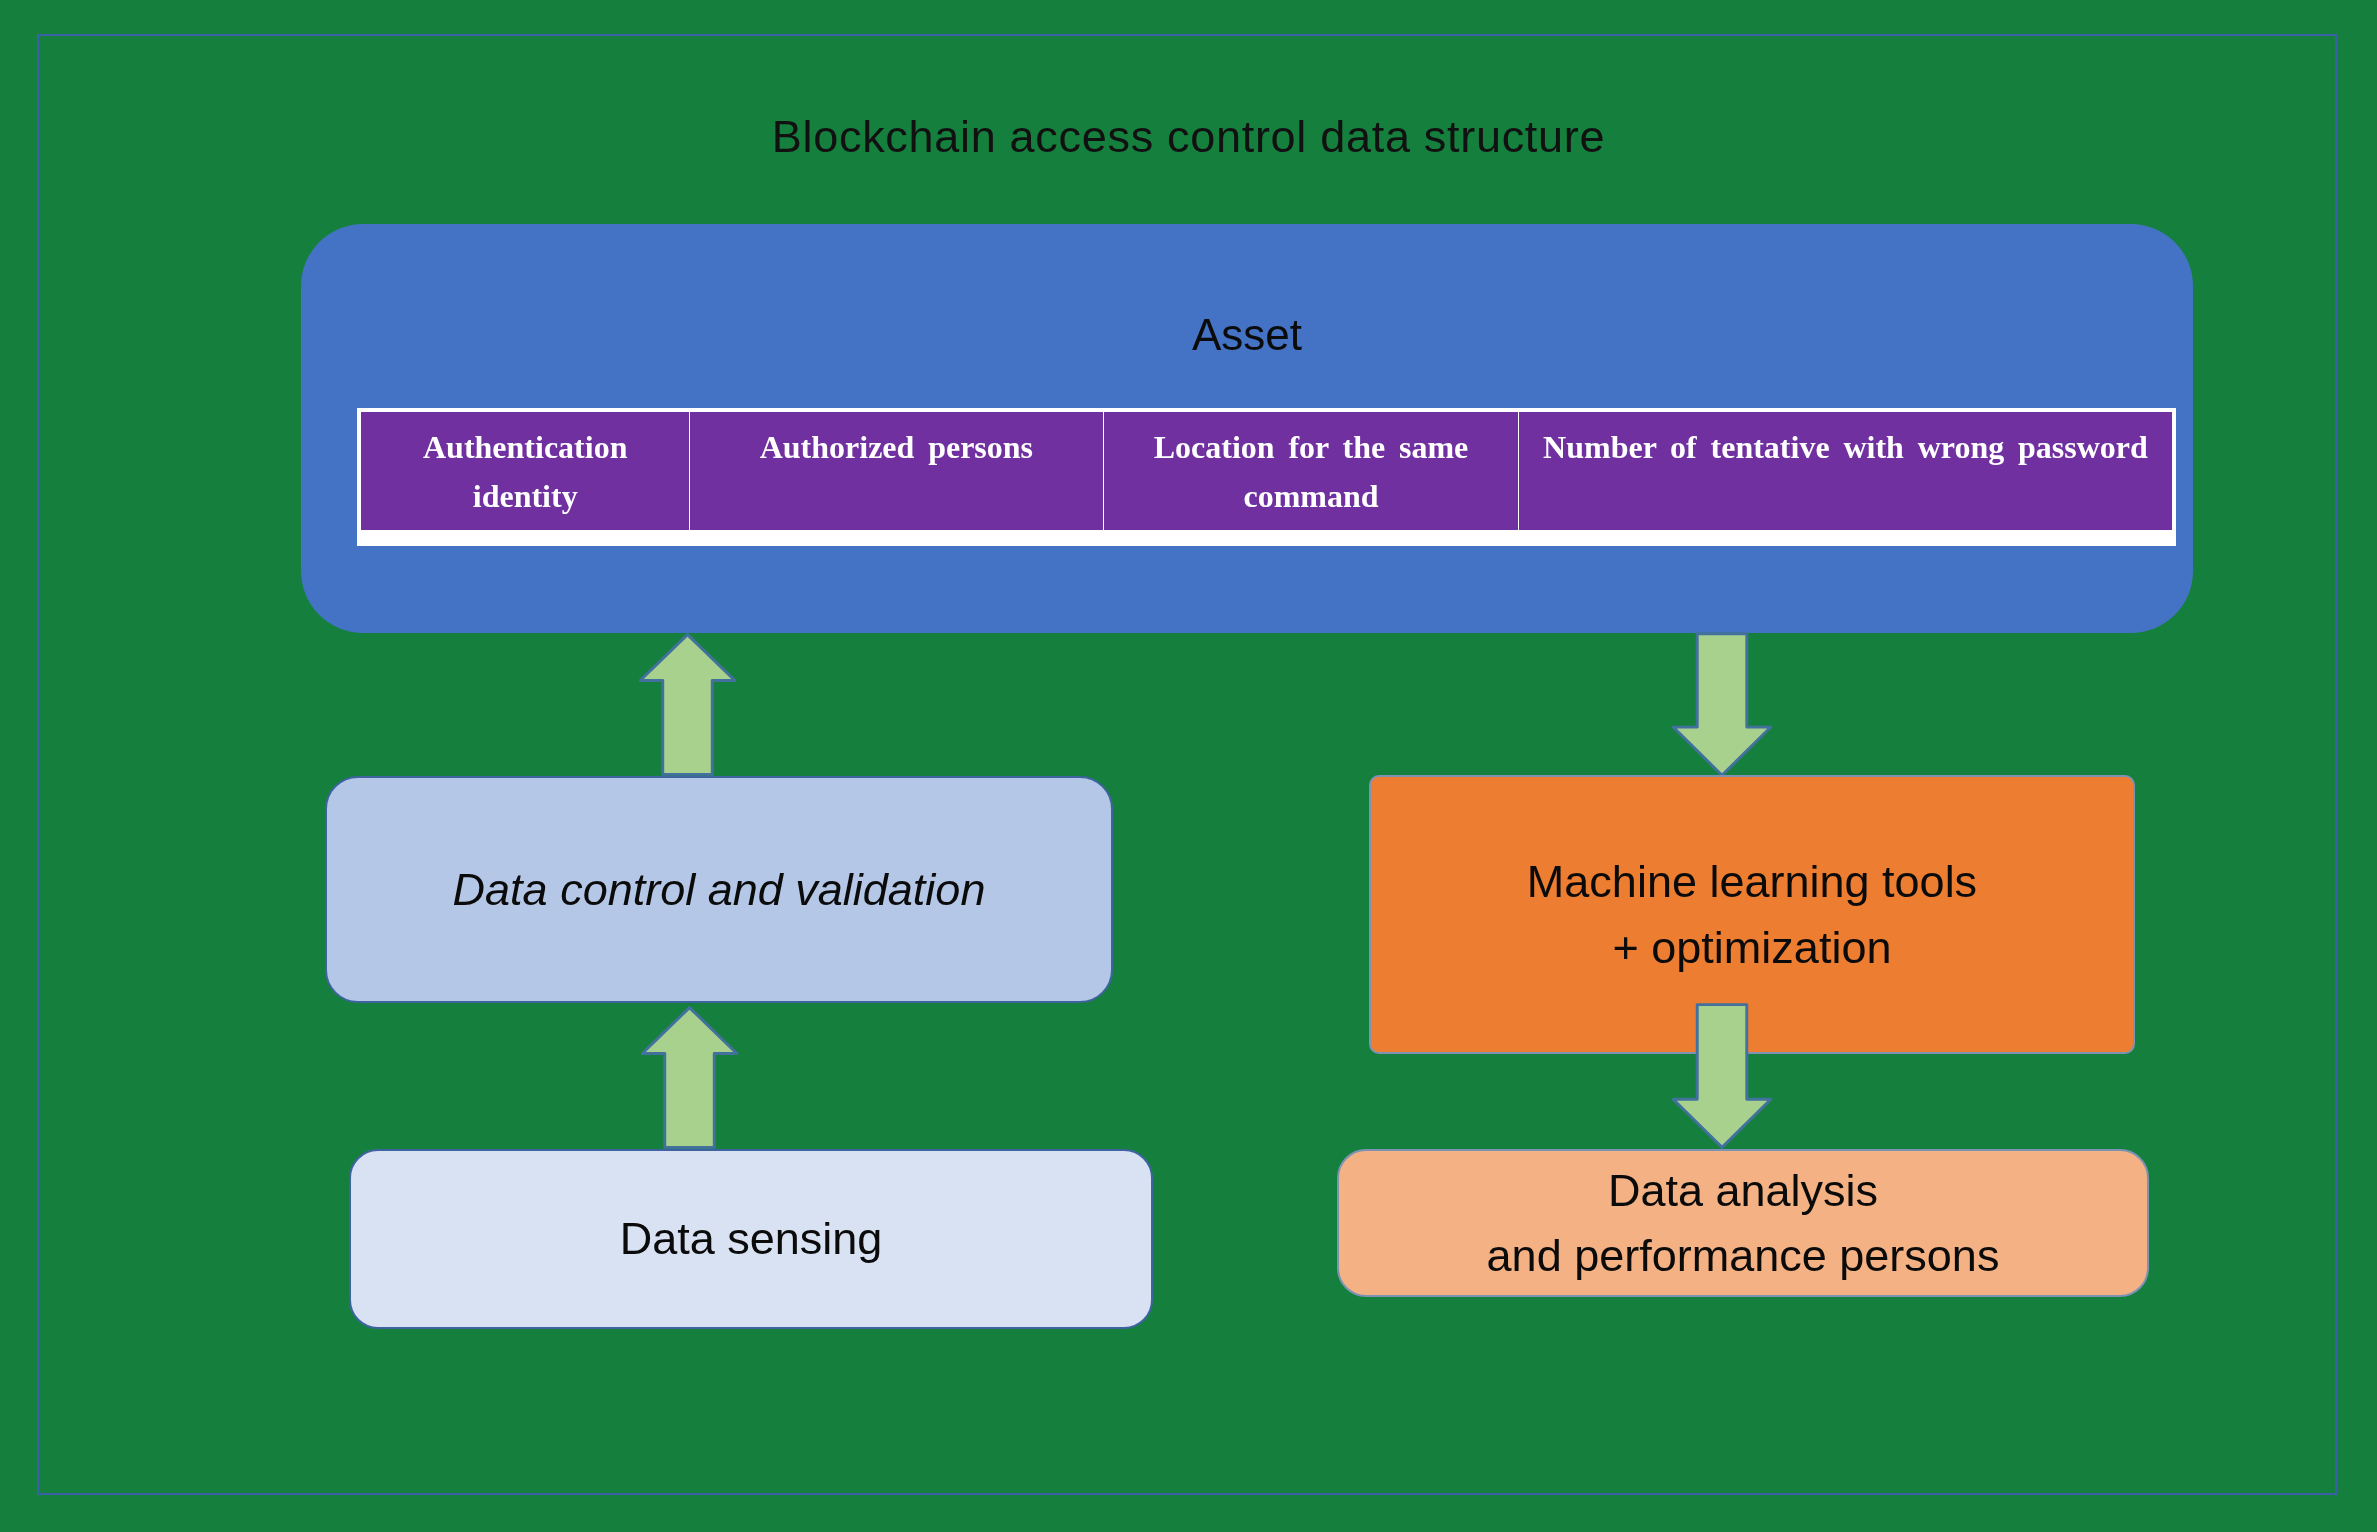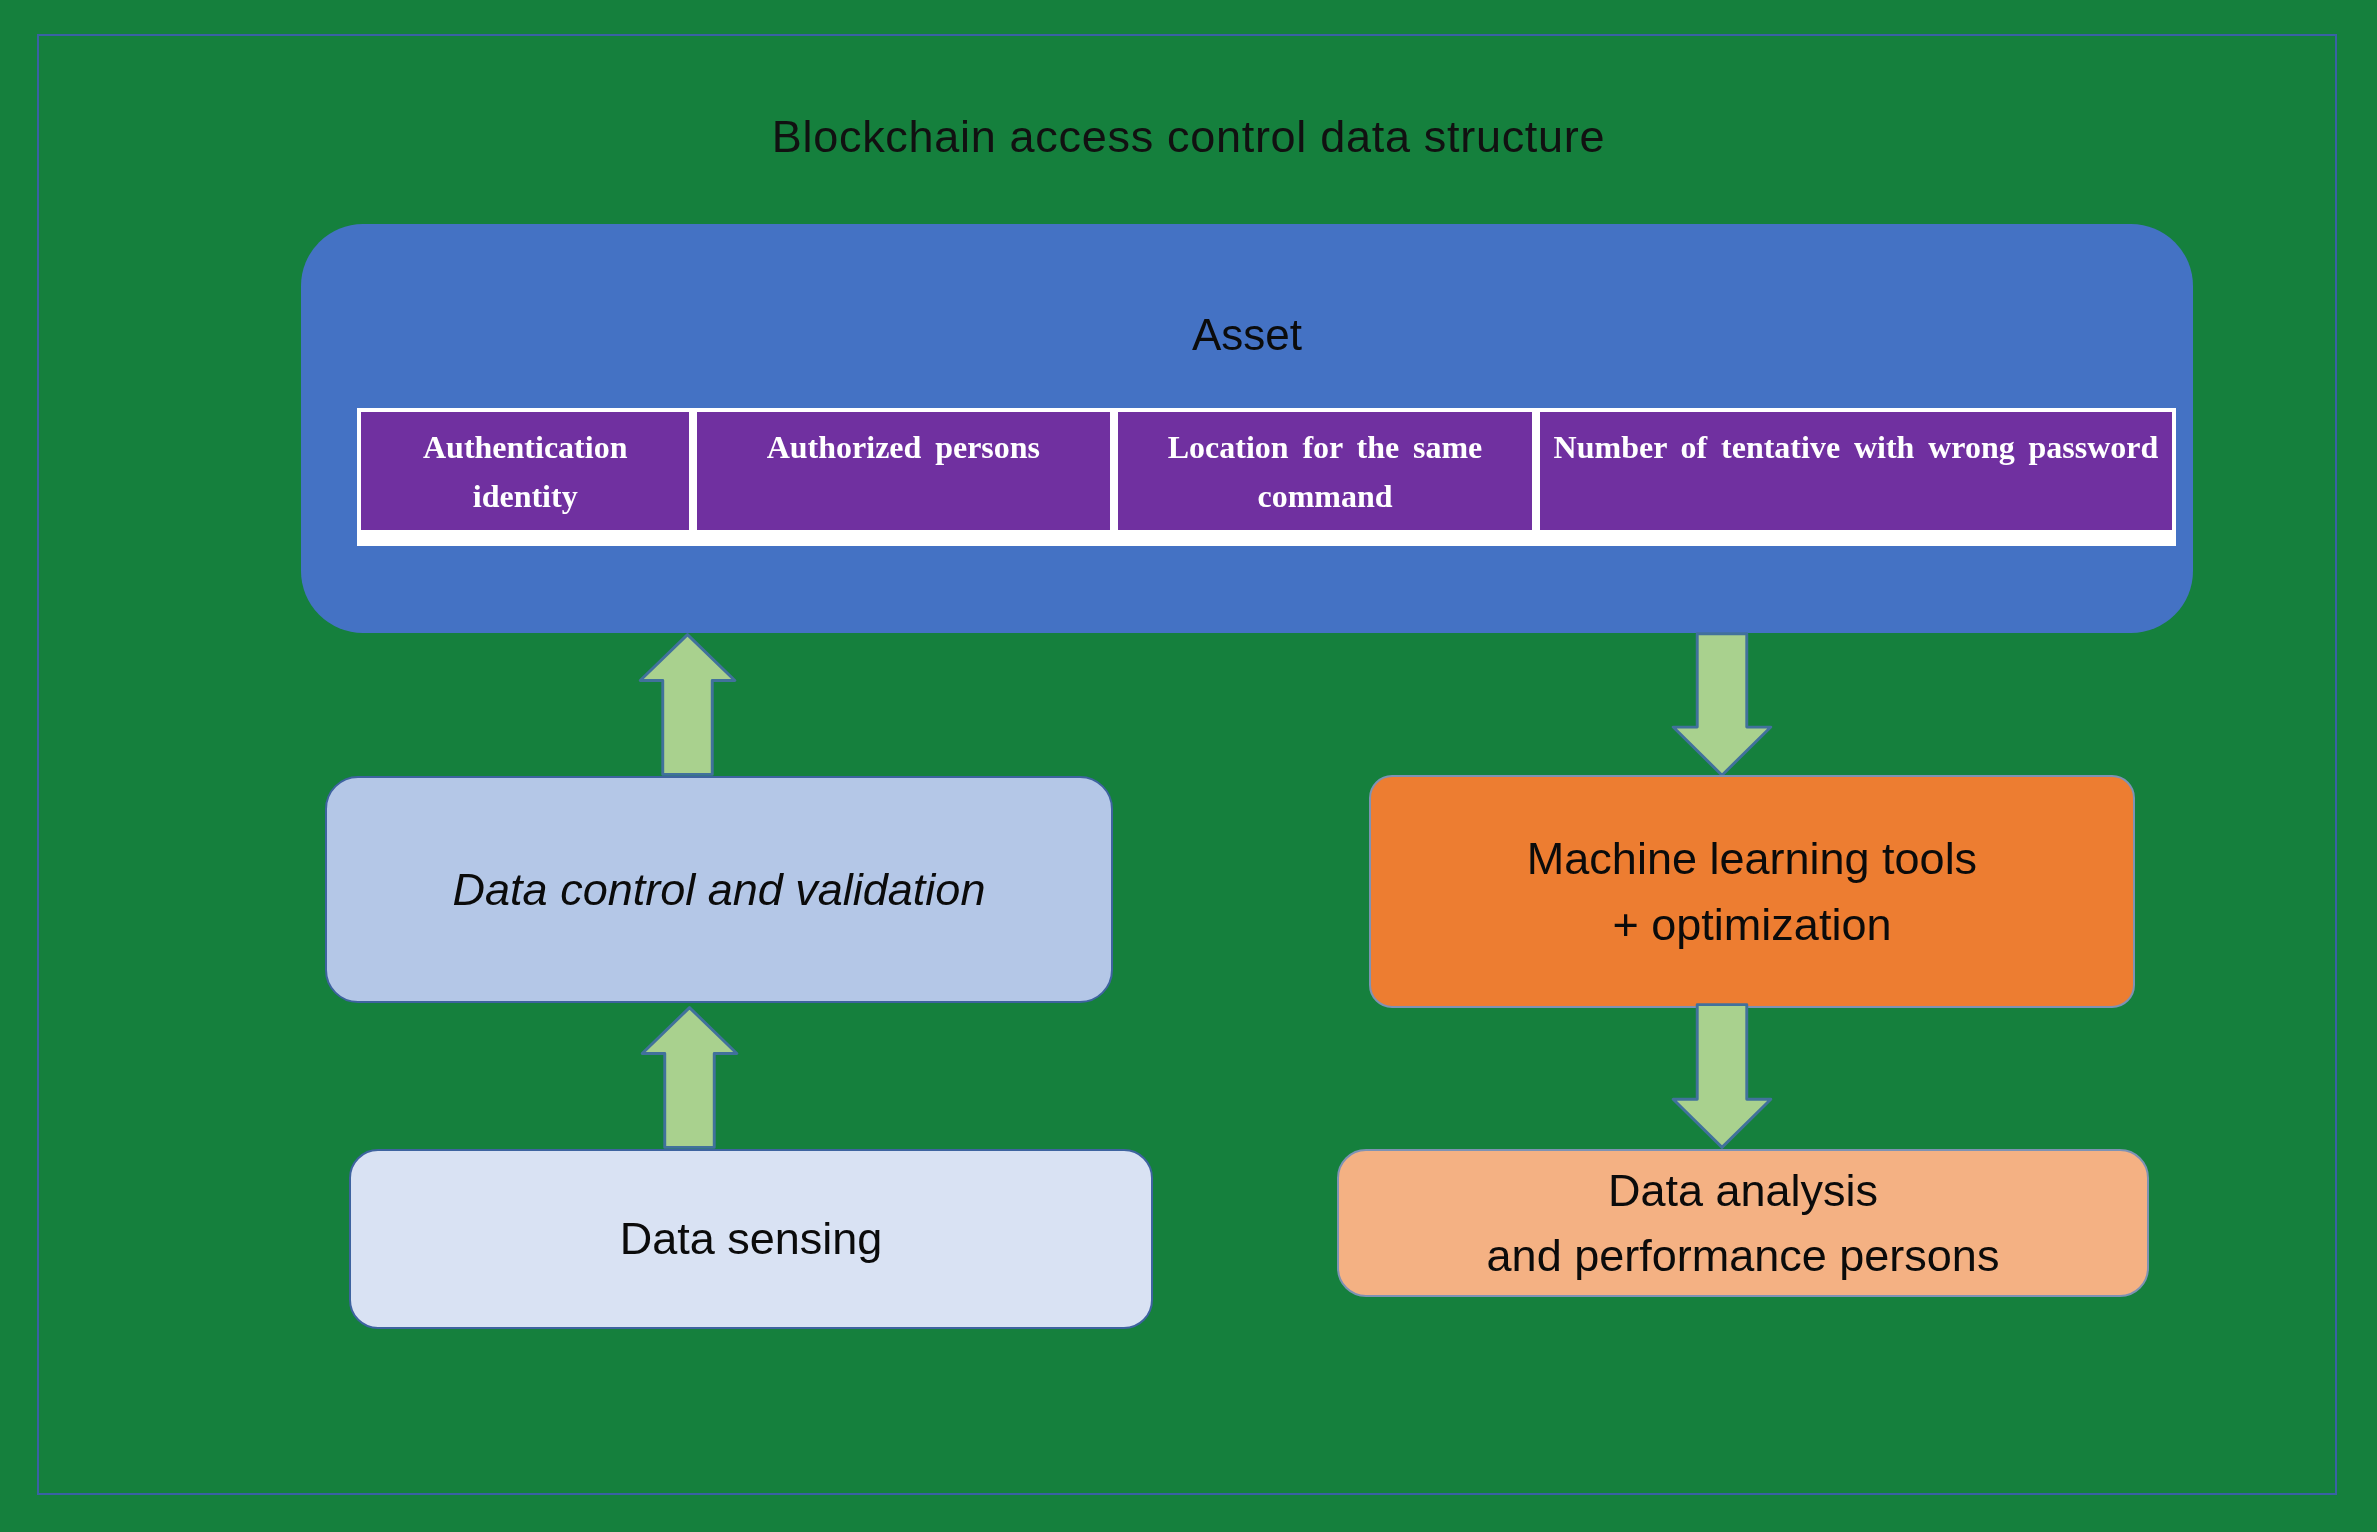--- a/index.html
+++ b/index.html
@@ -30,7 +30,7 @@
     position:absolute;left:56px;top:184px;width:1819px;
     background:#ffffff;box-sizing:border-box;
     padding:4.4px 4.4px 16px 4.4px;
-    display:flex;gap:8px;
+    display:flex;gap:1px;
   }
   .asset-table .cell{
     background:#7030A0;color:#ffffff;

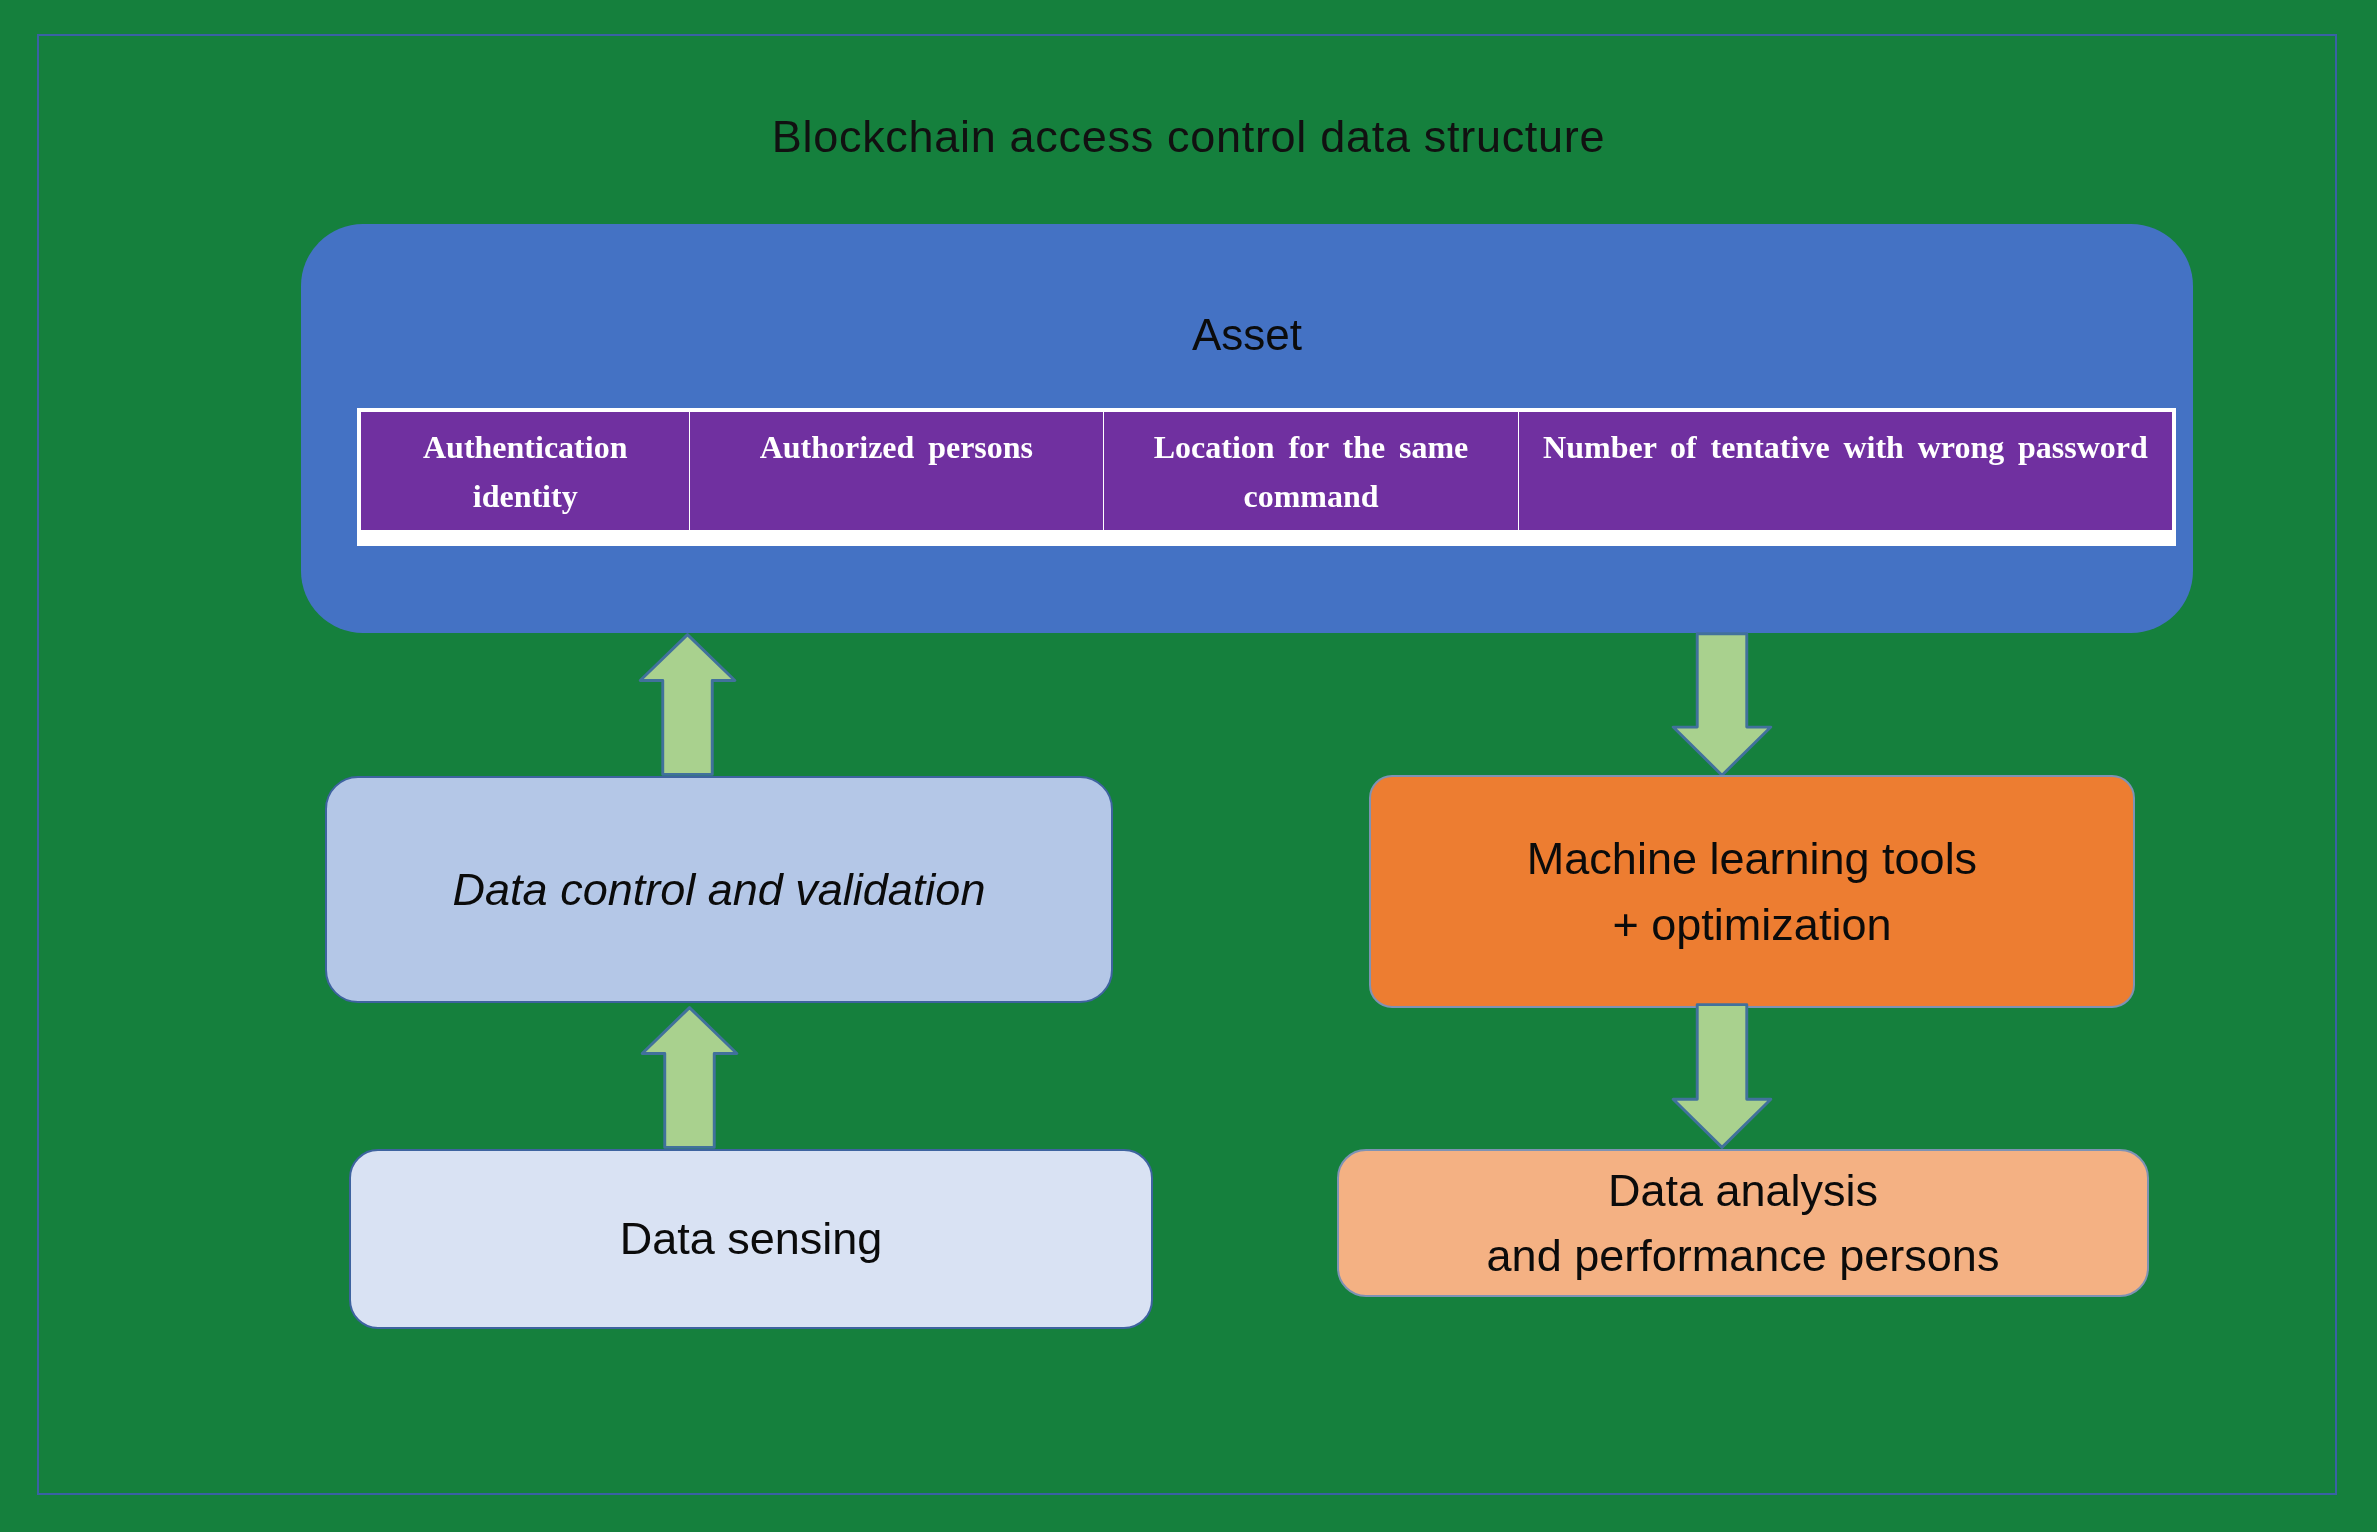--- a/index.html
+++ b/index.html
@@ -57,8 +57,8 @@
     background:#D9E2F3;border:2.9px solid #3E639F;border-radius:29px;margin-left:20px;
   }
   .box-ml{
-    left:1369px;top:775px;width:766px;height:233px;
-    background:#ED7D31;border:2.9px solid #7E92B4;border-radius:23px;
+    left:1369px;top:775px;width:766px;height:279px;
+    background:#ED7D31;border:2.9px solid #7E92B4;border-radius:10px;
   }
   .box-da{
     left:1337px;top:1149px;width:812px;height:148px;

